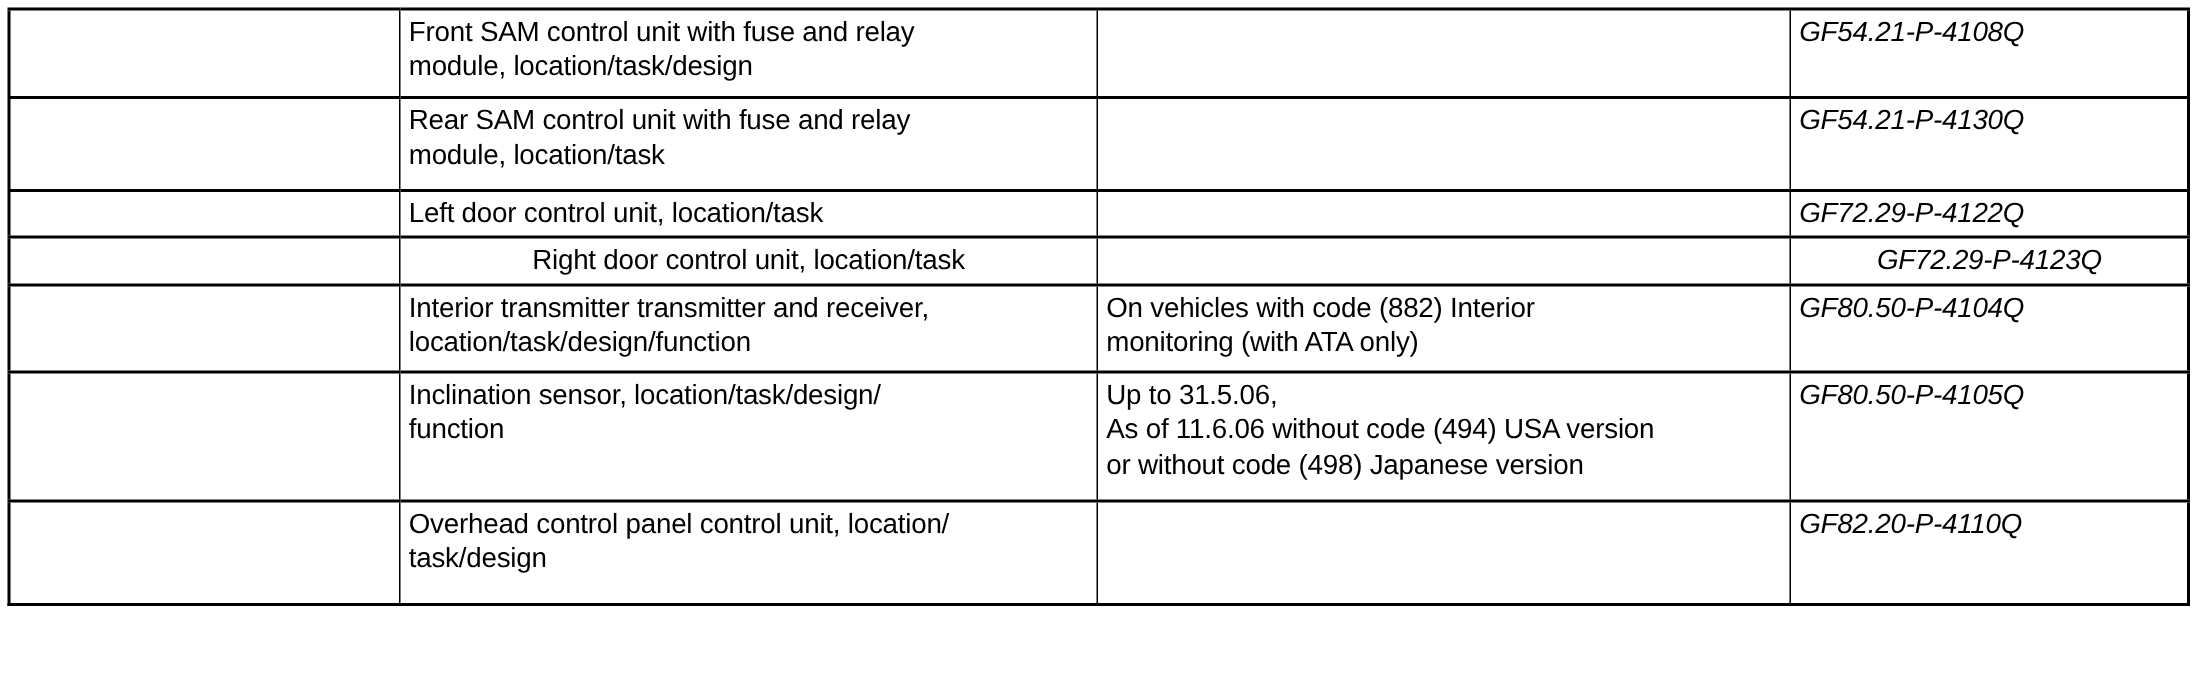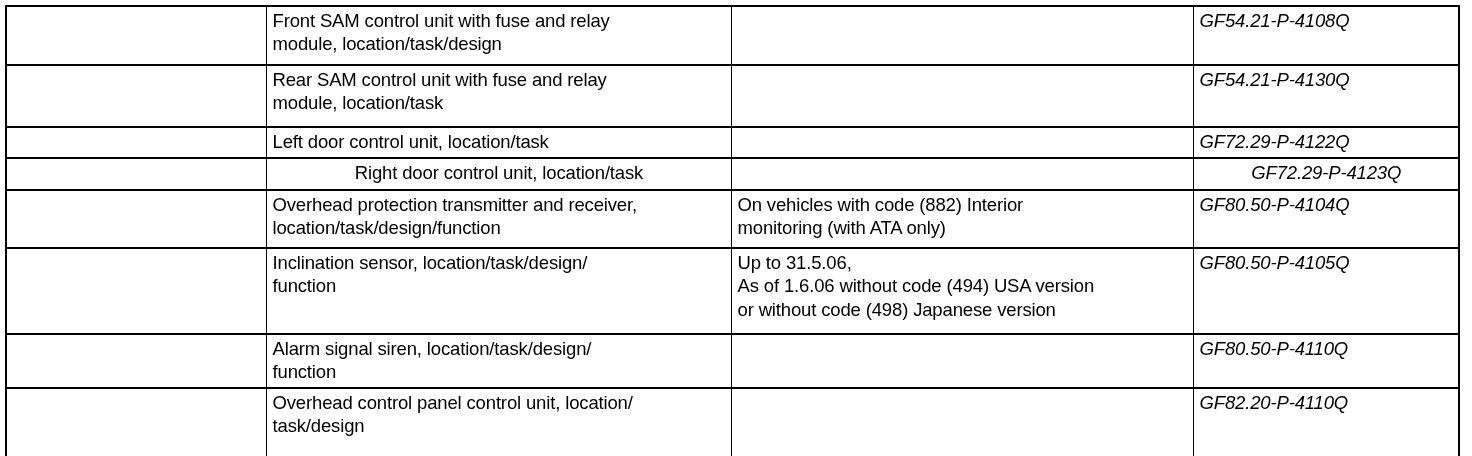--- a/index.html
+++ b/index.html
@@ -118,7 +118,7 @@
         <tr data-h="57">
           <td class="ref-cell"></td>
           <td class="desc-cell">
-            <span class="cell-line">Overhead protection transmitter and receiver,</span>
+            <span class="cell-line">Interior transmitter transmitter and receiver,</span>
             <span class="cell-line">location/task/design/function</span>
           </td>
           <td class="cond-cell">

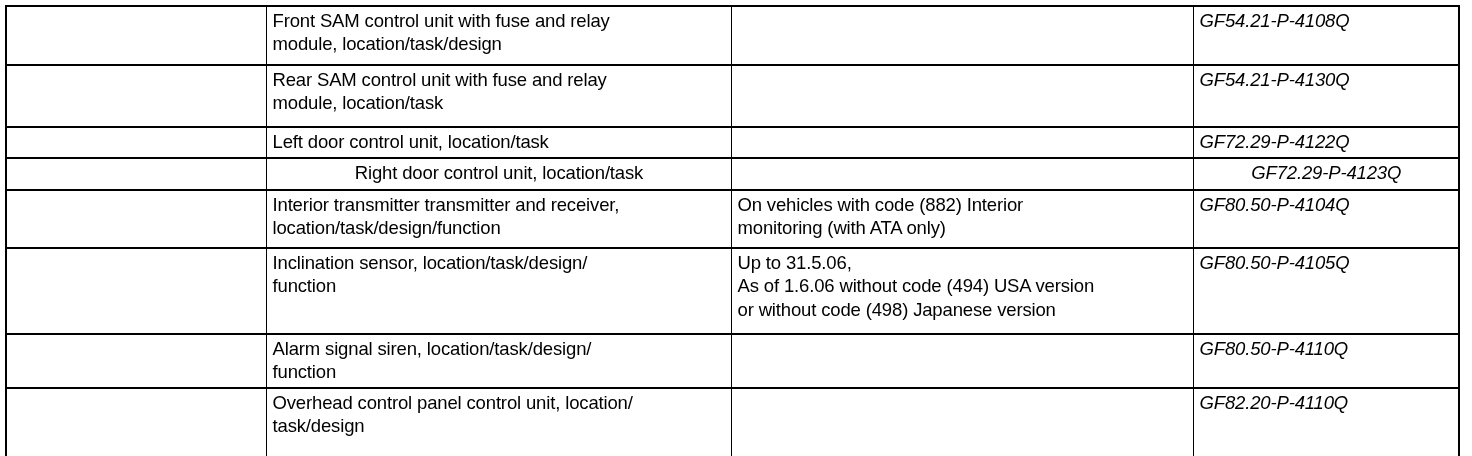--- a/index.html
+++ b/index.html
@@ -137,7 +137,7 @@
           </td>
           <td class="cond-cell">
             <span class="cell-line">Up to 31.5.06,</span>
-            <span class="cell-line">As of 1.6.06 without code (494) USA version</span>
+            <span class="cell-line">As of 11.6.06 without code (494) USA version</span>
             <span class="cell-line">or without code (498) Japanese version</span>
           </td>
           <td class="docnum-cell">

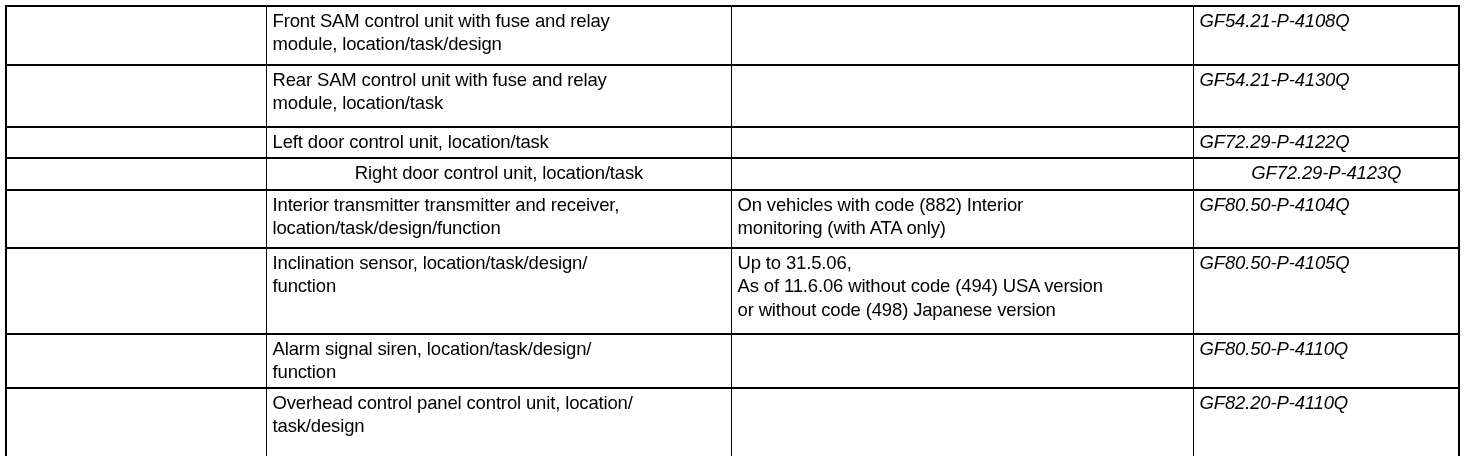--- a/index.html
+++ b/index.html
@@ -144,17 +144,6 @@
             <span class="cell-line">GF80.50-P-4105Q</span>
           </td>
         </tr>
-        <tr data-h="53">
-          <td class="ref-cell"></td>
-          <td class="desc-cell">
-            <span class="cell-line">Alarm signal siren, location/task/design/</span>
-            <span class="cell-line">function</span>
-          </td>
-          <td class="cond-cell"></td>
-          <td class="docnum-cell">
-            <span class="cell-line">GF80.50-P-4110Q</span>
-          </td>
-        </tr>
         <tr data-h="68">
           <td class="ref-cell"></td>
           <td class="desc-cell">

